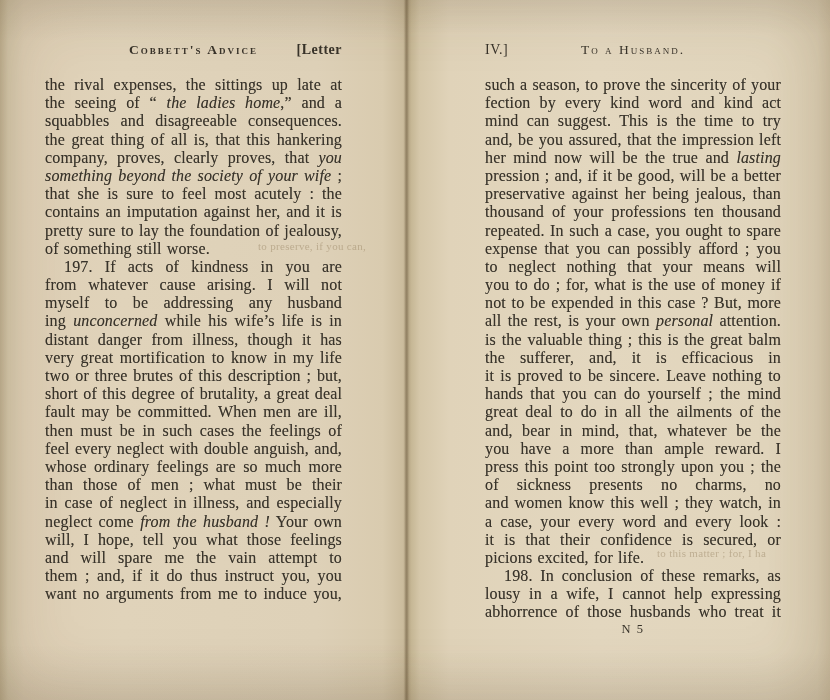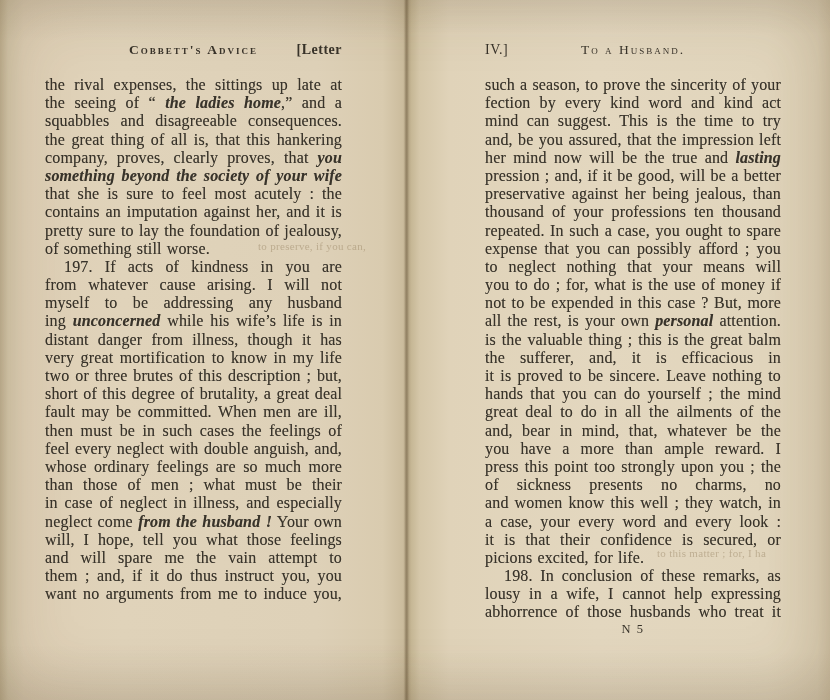--- a/index.html
+++ b/index.html
@@ -53,7 +53,7 @@
   }
   .line.end    { text-align-last:left; }
   .line.indent { text-indent:19px; }
-  .it { font-style:italic;font-weight:bold; }
+  .it { font-style:italic; }
 
   .signature {
     position:absolute; top:622px; left:78px; width:296px;

